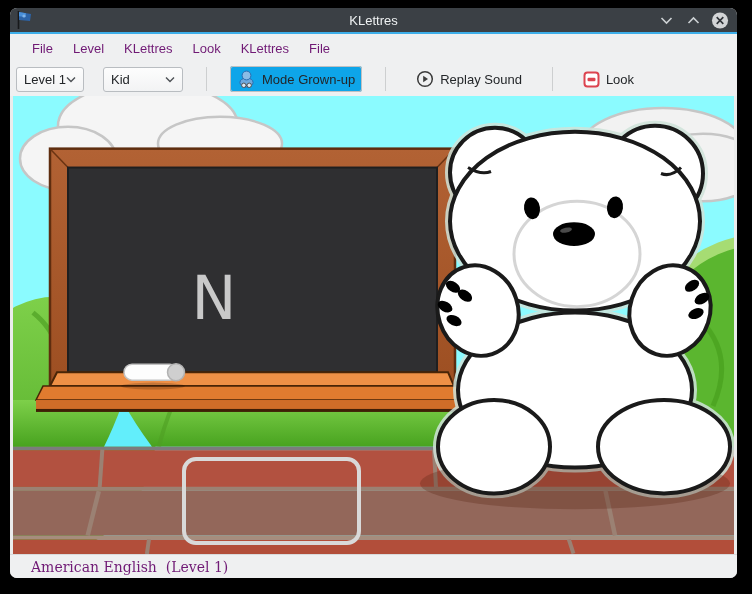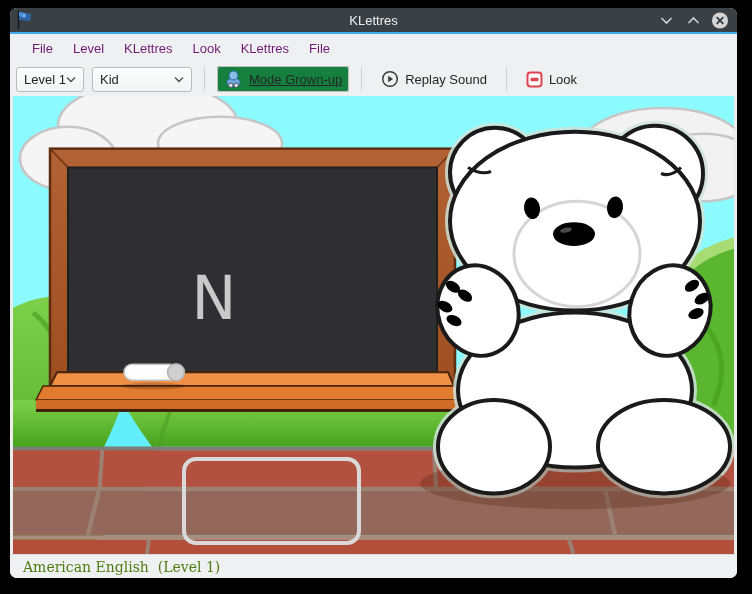--- a/index.html
+++ b/index.html
@@ -18,7 +18,7 @@
   .menubar{height:28px;background:#eff0f1;display:flex;align-items:center;padding-left:12px;flex:0 0 auto;}
   .menu-item{font-size:13px;color:#701a75;padding:4px 10px;}
   
-  .toolbar{height:34px;background:#eff0f1;display:flex;align-items:center;padding:0 6px;gap:8px;flex:0 0 auto;}
+  .toolbar{height:34px;background:#eff0f1;display:flex;align-items:center;padding:0 6px;gap:19px;flex:0 0 auto;}
   .combo{height:25px;border:1px solid #b9bdc1;border-radius:3px;background:linear-gradient(#fdfdfd,#f2f3f4);
     display:flex;align-items:center;font-size:13px;color:#232629;padding:0 7px;box-sizing:border-box;}
   .combo .cv{flex:1 1 auto;}

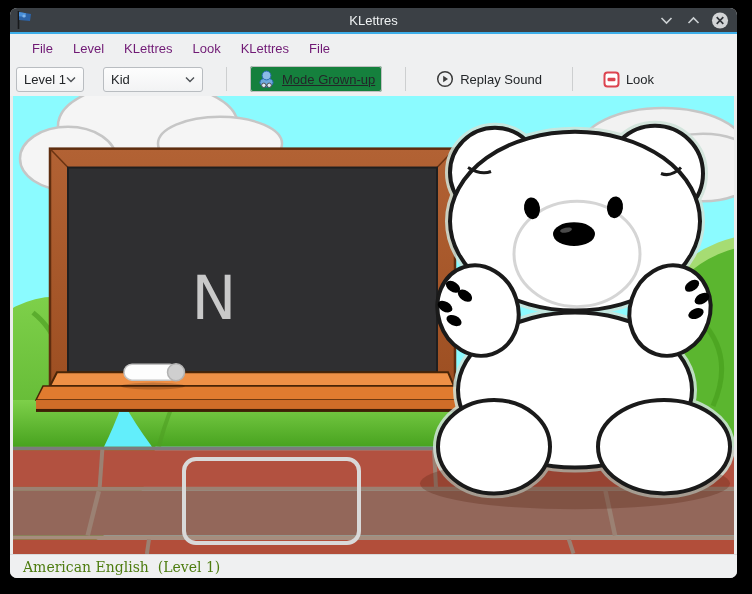--- a/index.html
+++ b/index.html
@@ -23,7 +23,7 @@
     display:flex;align-items:center;font-size:13px;color:#232629;padding:0 7px;box-sizing:border-box;}
   .combo .cv{flex:1 1 auto;}
   .combo-level{width:68px;}
-  .combo-theme{width:100px;}
+  .combo-theme{width:80px;}
   .tsep{width:1px;height:24px;background:#cdcfd0;margin:0 4px;}
   .tbtn{display:flex;align-items:center;gap:6px;font-size:13px;color:#232629;padding:4px 7px;border-radius:3px;}
   .tbtn.pressed{background:#15803d;box-shadow:inset 0 0 0 1px #bfc0c1;text-decoration:underline;}

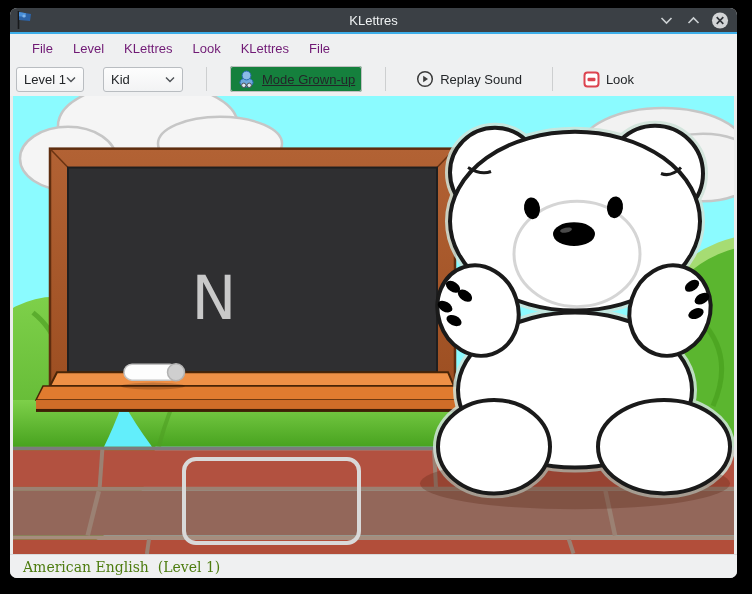--- a/index.html
+++ b/index.html
@@ -26,7 +26,7 @@
   .combo-theme{width:80px;}
   .tsep{width:1px;height:24px;background:#cdcfd0;margin:0 4px;}
   .tbtn{display:flex;align-items:center;gap:6px;font-size:13px;color:#232629;padding:4px 7px;border-radius:3px;}
-  .tbtn.pressed{background:#15803d;box-shadow:inset 0 0 0 1px #bfc0c1;text-decoration:underline;}
+  .tbtn.pressed{background:#0ea5e9;box-shadow:inset 0 0 0 1px #bfc0c1;}
   
   .playfield{flex:1 1 auto;position:relative;background:#8bfbff;border-left:3px solid #ebecec;border-right:3px solid #ebecec;}
   .playfield svg{position:absolute;left:0;top:0;width:100%;height:100%;display:block;}

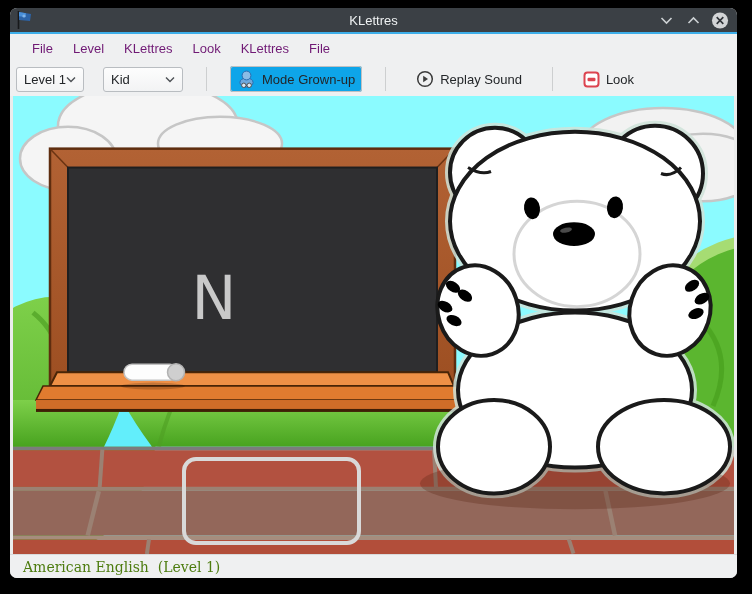--- a/index.html
+++ b/index.html
@@ -35,7 +35,7 @@
     text-align:center;line-height:80px;}
   
   .statusbar{height:23px;background:#eff0f1;border-top:1px solid #d9dadb;display:flex;align-items:center;
-    padding-left:13px;flex:0 0 auto;font-family:"DejaVu Serif",serif;font-size:14px;color:#4d7c0f;white-space:pre;}
+    padding-left:21px;flex:0 0 auto;font-family:"DejaVu Serif",serif;font-size:14px;color:#701a75;white-space:pre;}
 </style>
 </head>
 <body>

